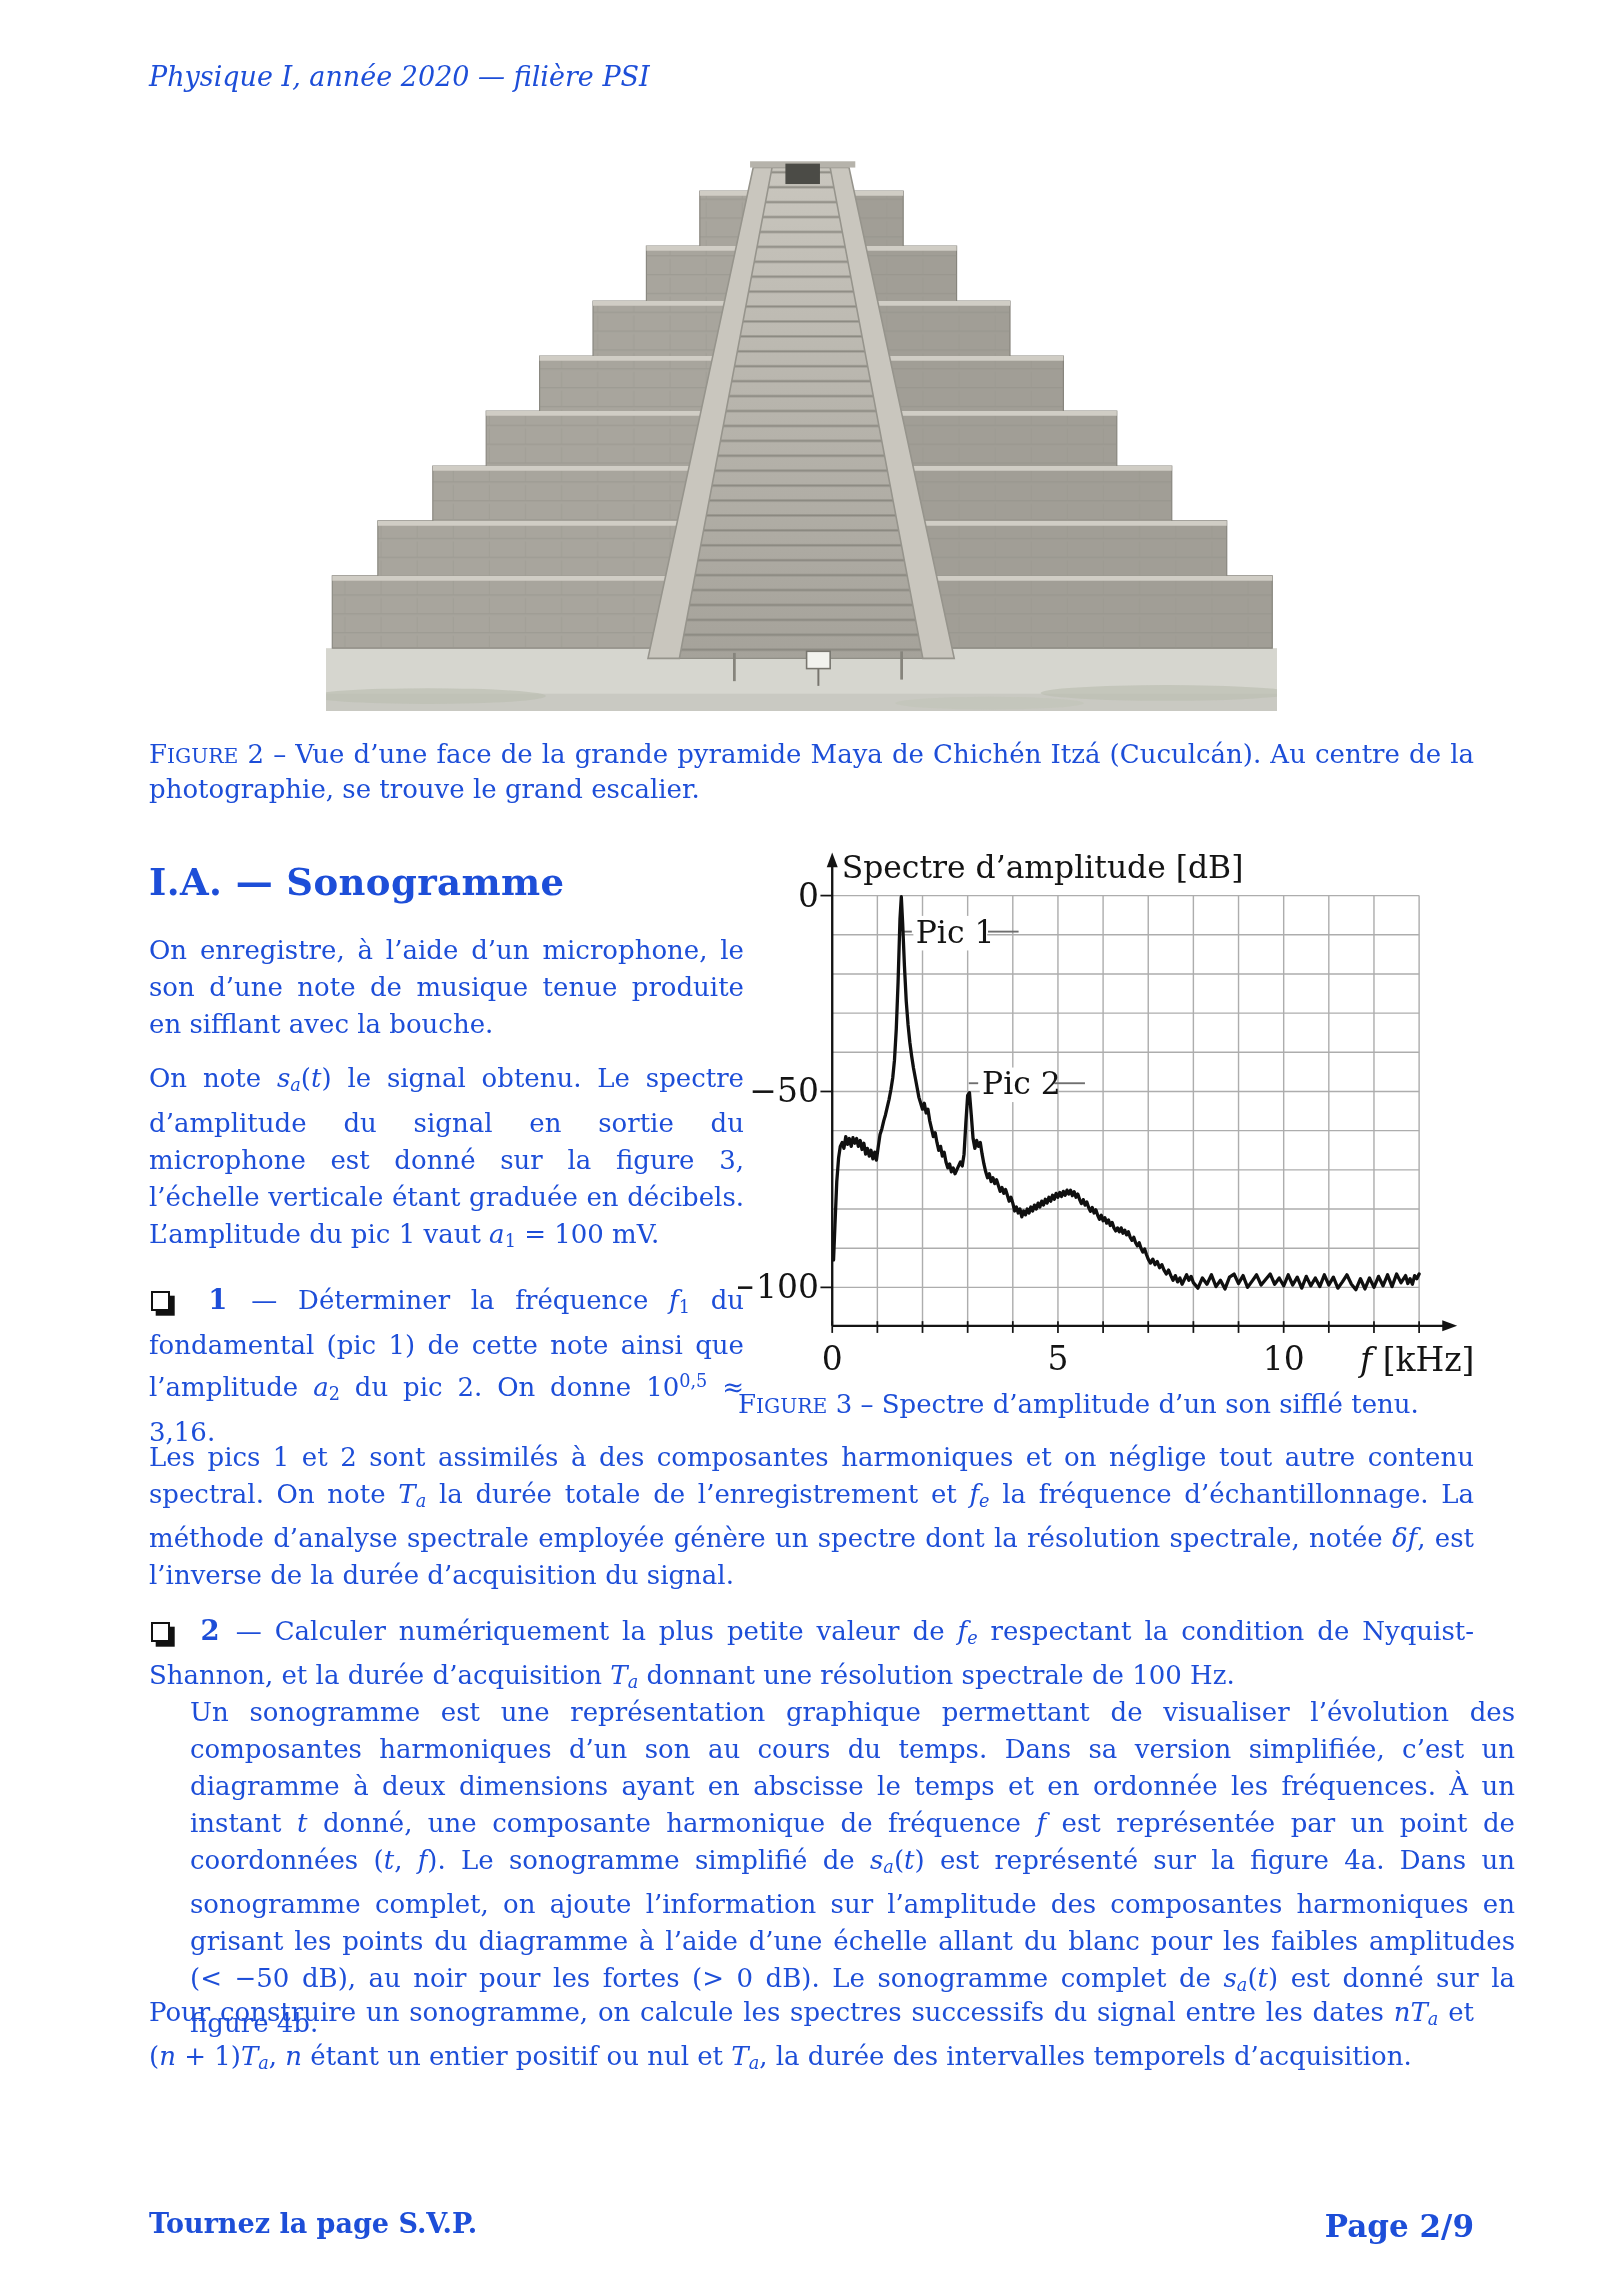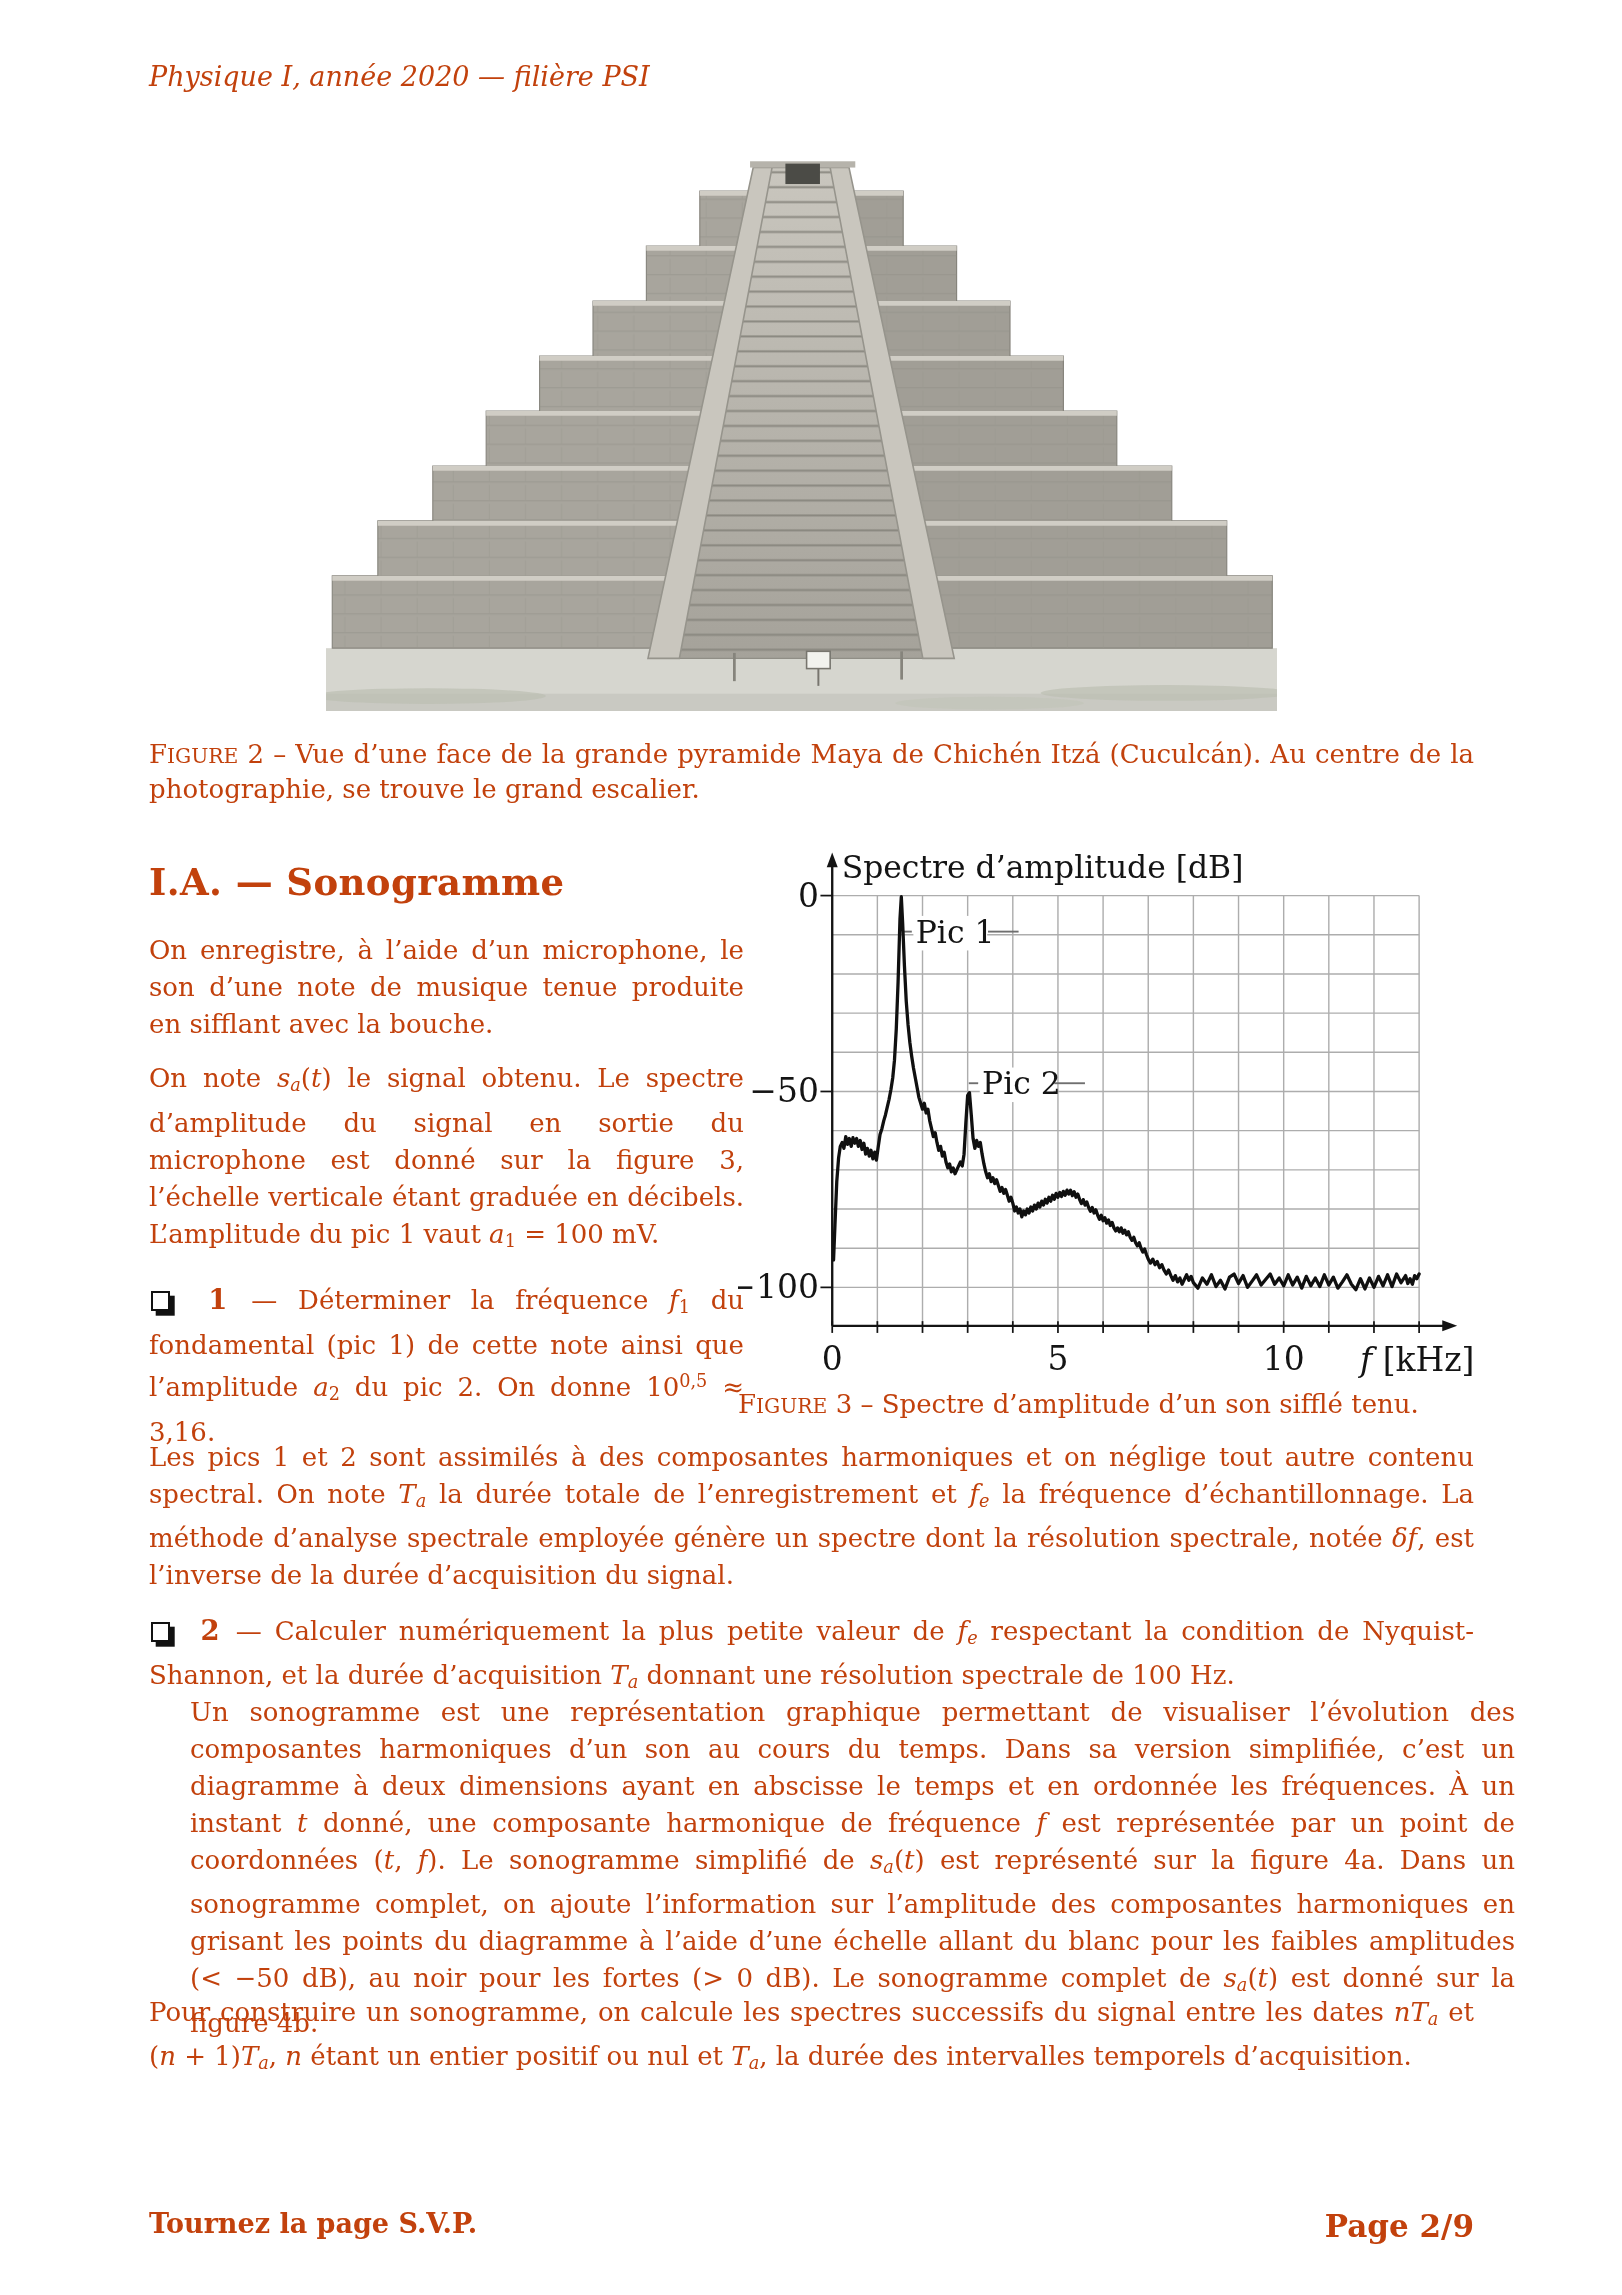--- a/index.html
+++ b/index.html
@@ -4,7 +4,7 @@
 <style>
   html,body{margin:0;padding:0;background:#ffffff;}
   .page{position:relative;width:1623px;height:2295px;background:#ffffff;overflow:hidden;
-        font-family:"DejaVu Serif","Liberation Serif",serif;color:#c2410c;}
+        font-family:"DejaVu Serif","Liberation Serif",serif;color:#1d4ed8;}
   .abs{position:absolute;}
   .runhead{left:149px;top:61px;font-style:italic;font-size:27px;}
   .photo{left:326px;top:144px;width:951px;height:567px;}

